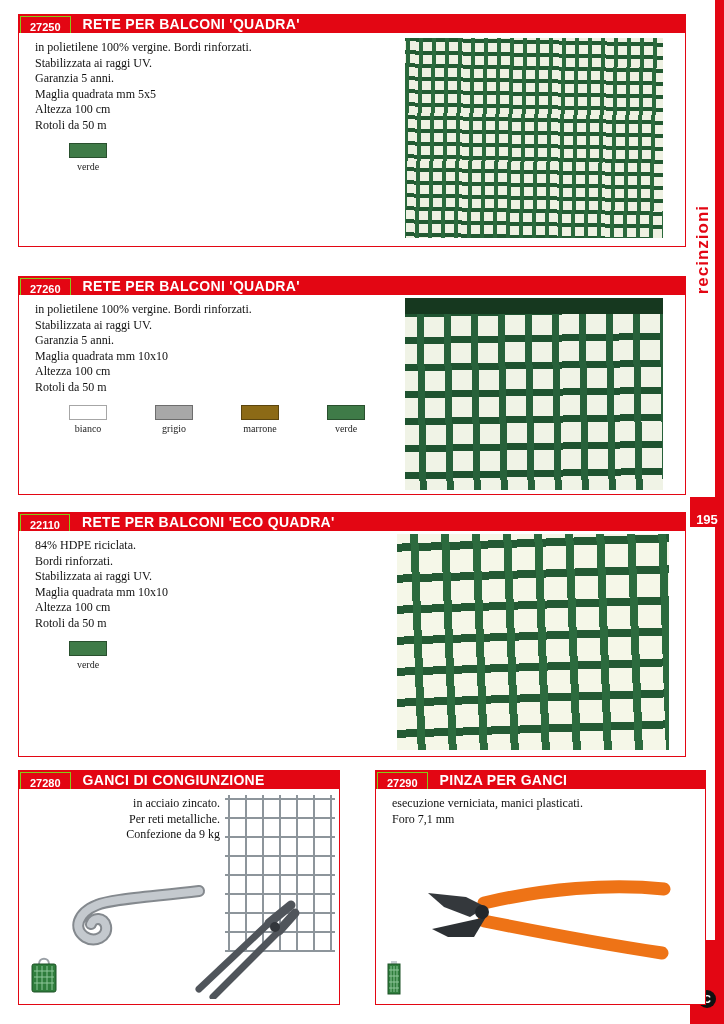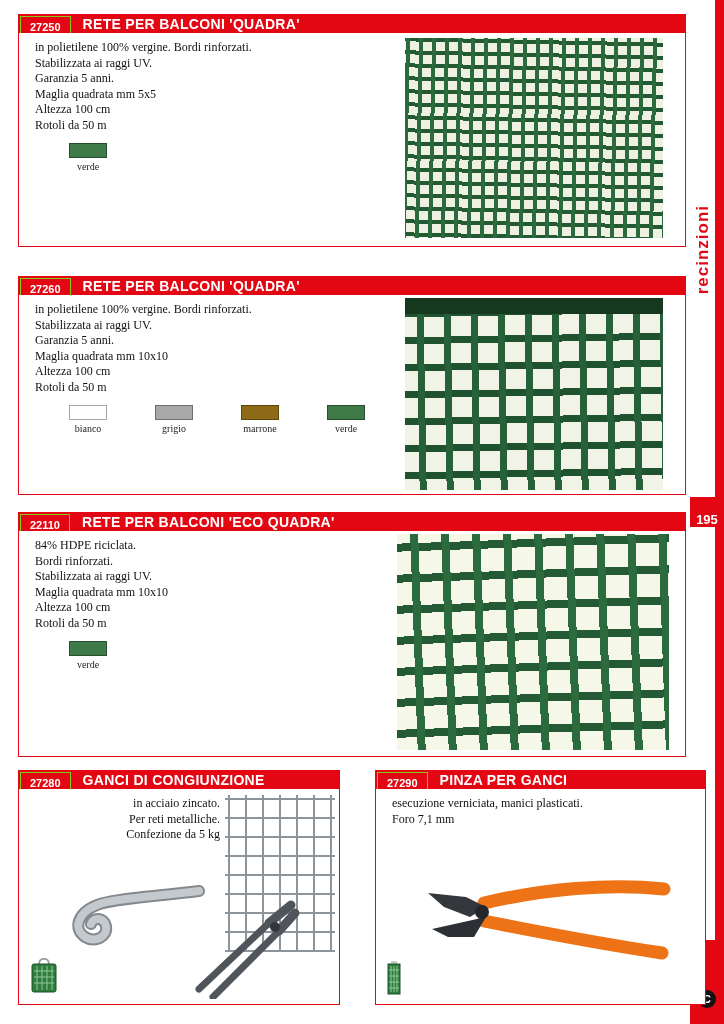--- a/index.html
+++ b/index.html
@@ -208,7 +208,7 @@
       <div class="desc" style="max-width:185px;text-align:right;">
         <div class="line">in acciaio zincato.</div>
         <div class="line">Per reti metalliche.</div>
-        <div class="line">Confezione da 5 kg</div>
+        <div class="line">Confezione da 9 kg</div>
       </div>
 
       <svg class="hook-img" viewBox="0 0 160 86">

